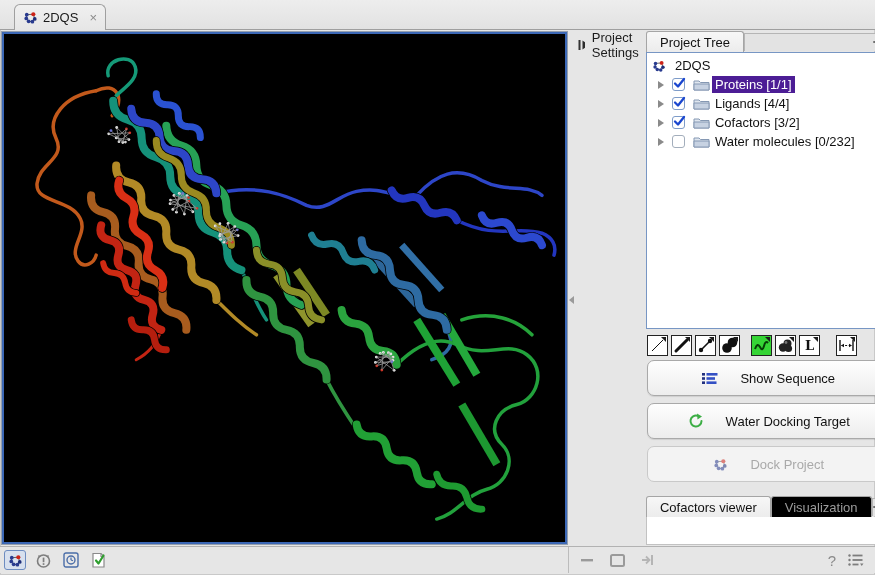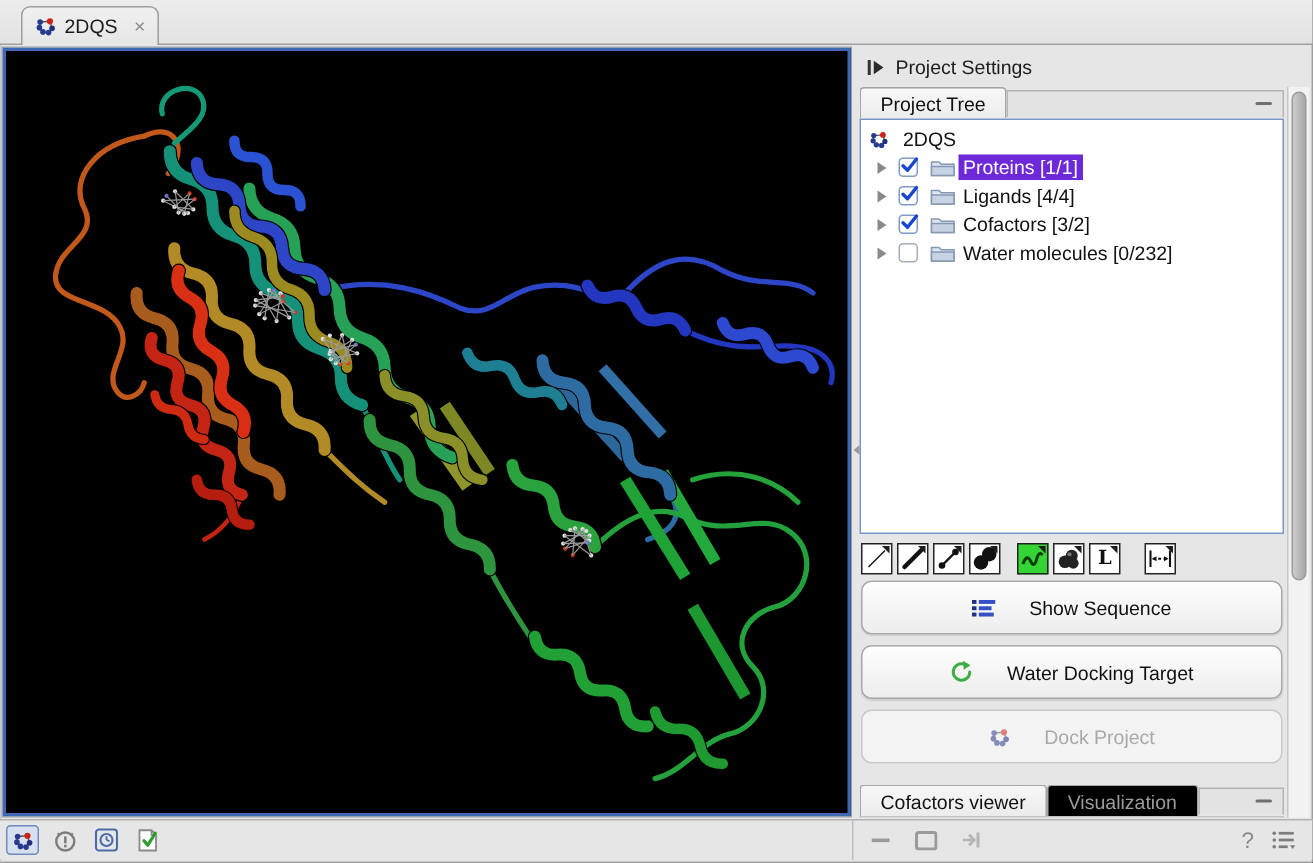--- a/index.html
+++ b/index.html
@@ -43,7 +43,7 @@
   
   .rightpanel {
     position: absolute; left: 571px; top: 31px; width: 304px; height: 514px;
-    display: flex; flex-direction: column;
+    display: flex; flex-direction: row;
   }
   .settings-row {
     height: 27px; display: flex; align-items: center; gap: 7px;

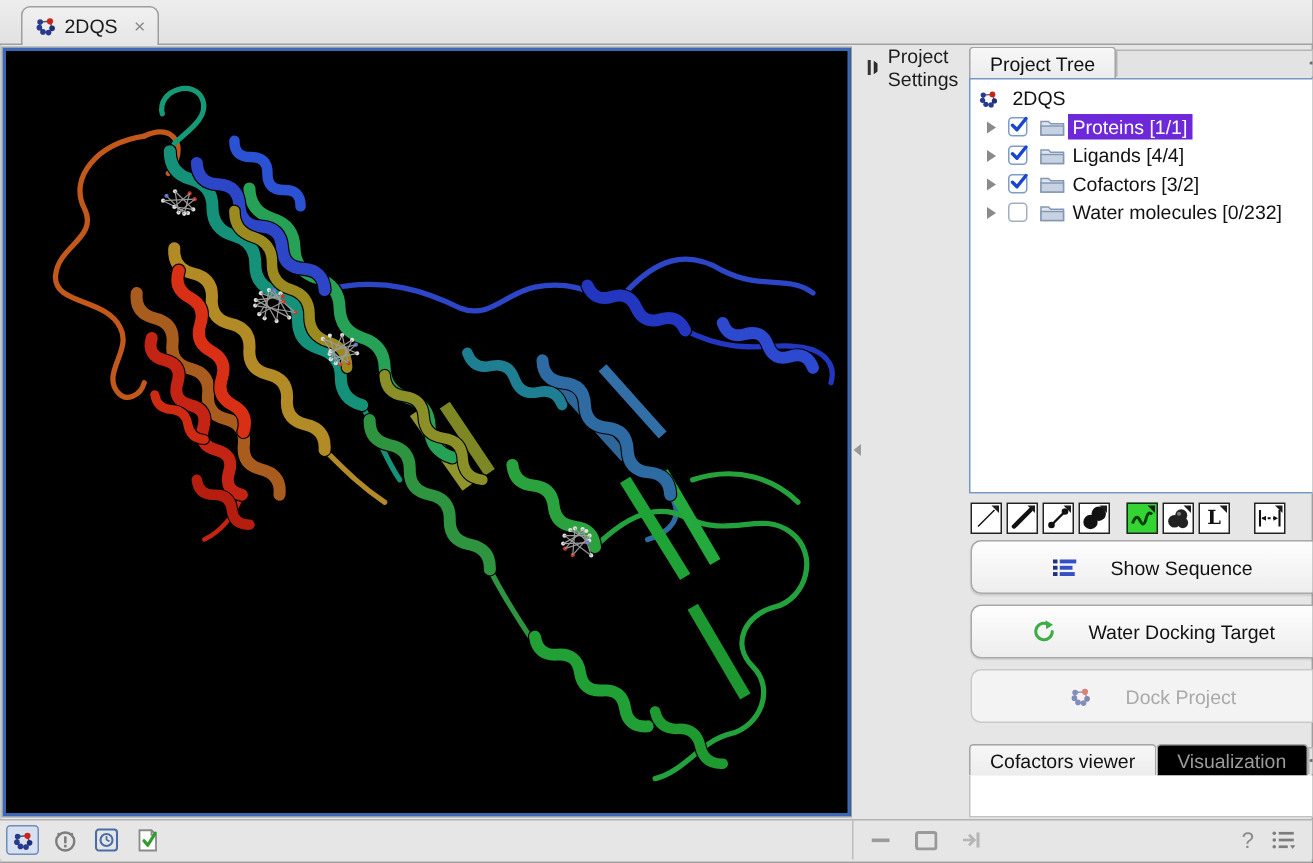--- a/index.html
+++ b/index.html
@@ -86,7 +86,7 @@
   .cbx svg { position: absolute; left: -1px; top: -3px; }
   .foldr { margin-left: 8px; flex: none; }
   .tlabel { margin-left: 2px; padding: 1px 3px; white-space: nowrap; }
-  .trow.selected .tlabel { background: #6d28d9; color: #fff; }
+  .trow.selected .tlabel { background: #4c1d95; color: #fff; }
   
   .repr-toolbar { height: 29px; display: flex; align-items: center; padding: 6px 0 2px 1px; }
   .reprbtn {

